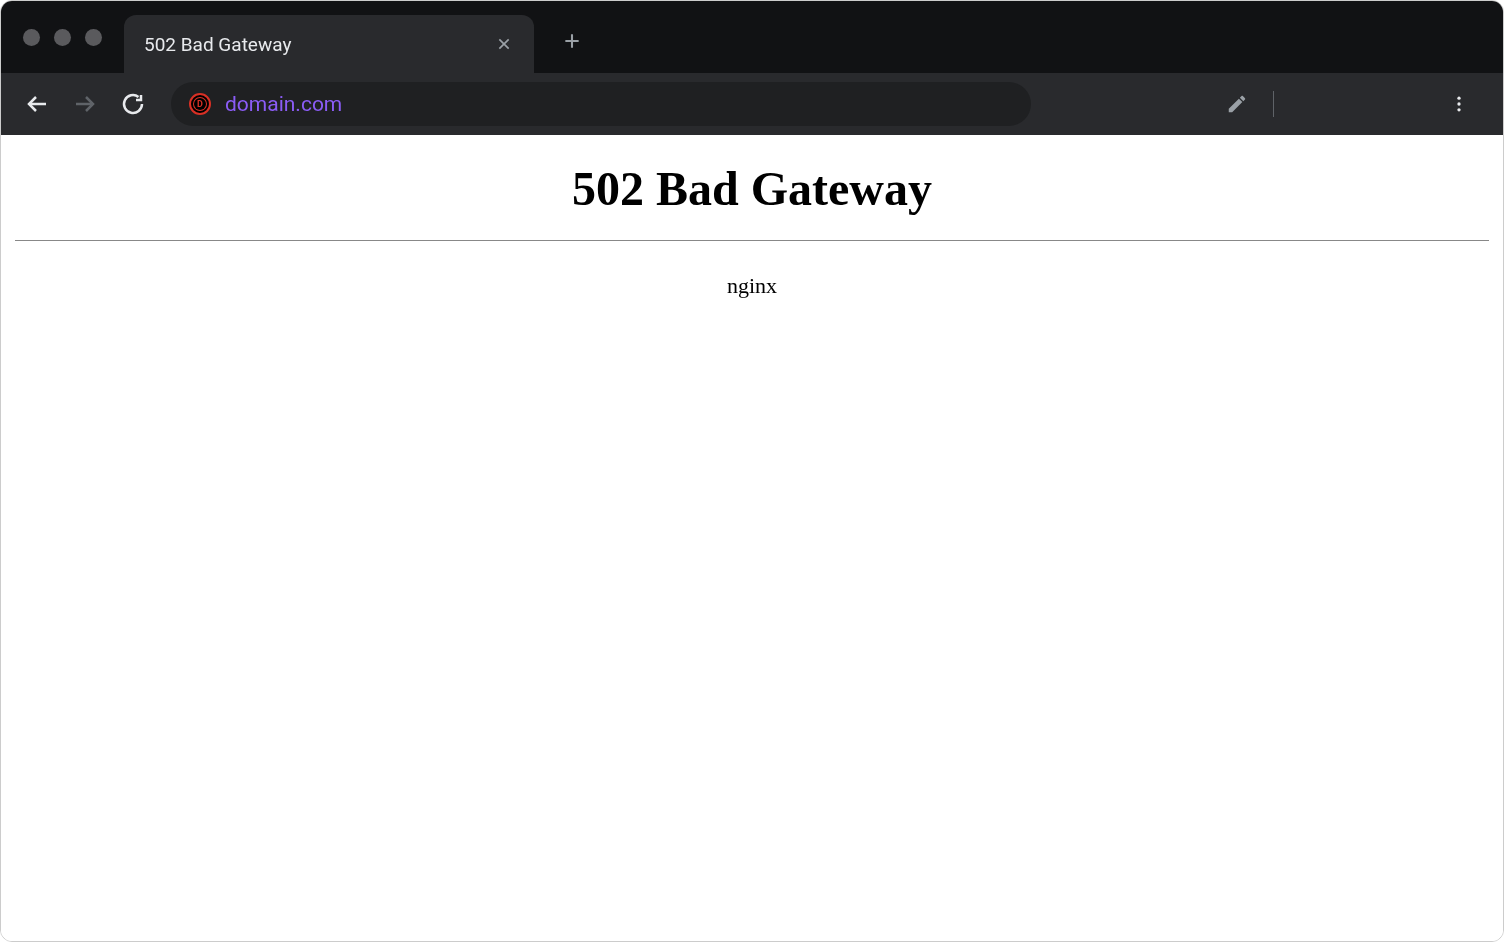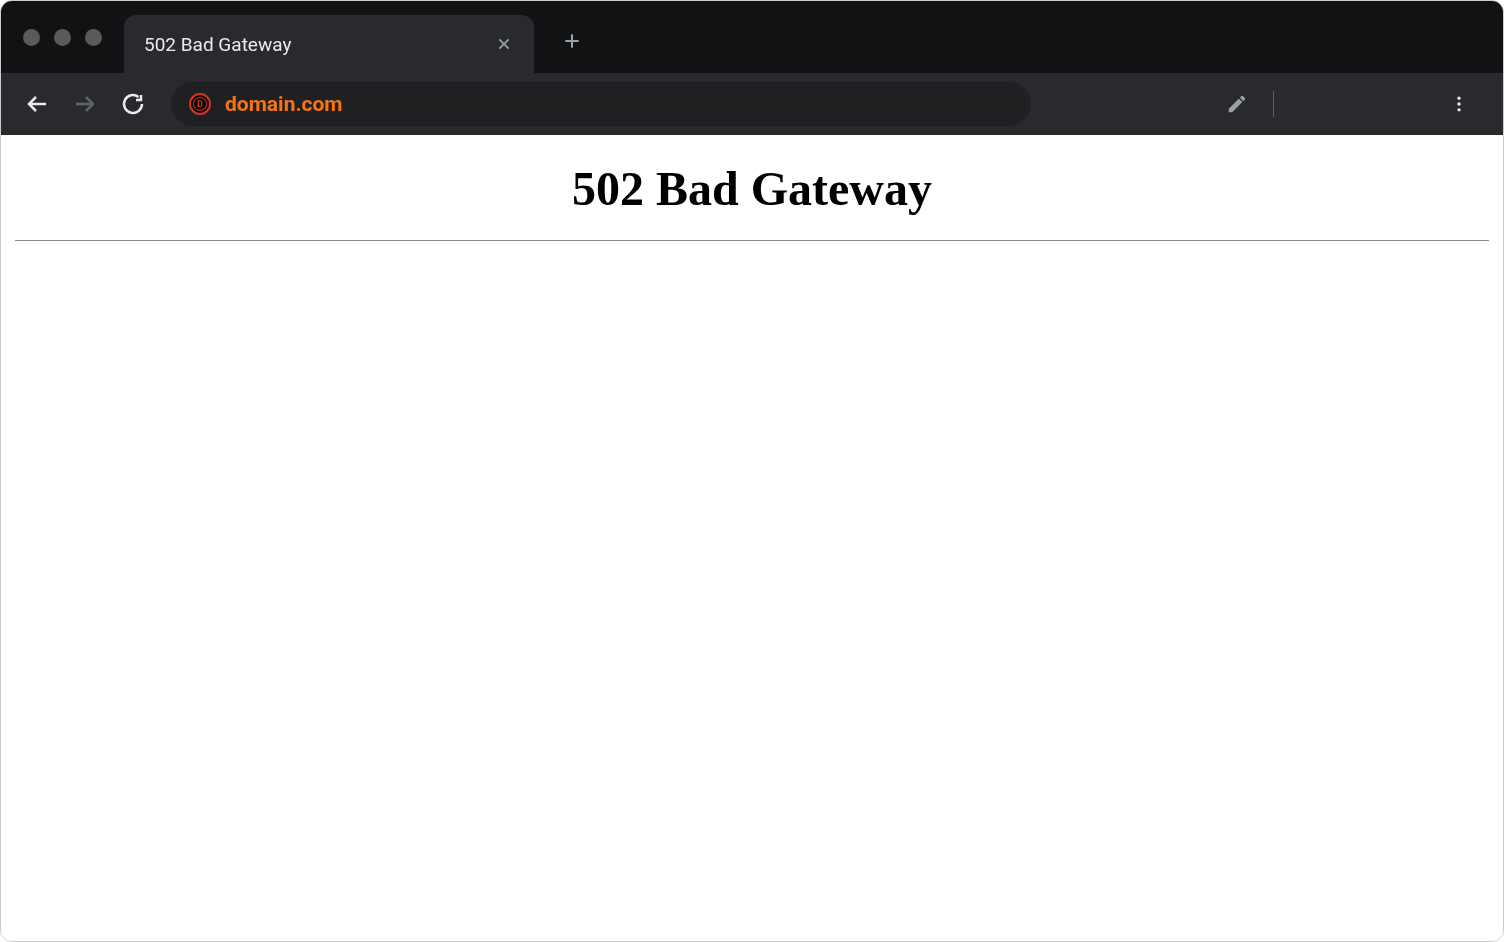--- a/index.html
+++ b/index.html
@@ -182,9 +182,9 @@
     }
     
     .url-text {
-      color: #f97316;
+      color: #8b5cf6;
       font-size: 21px;
-      font-weight: 700;
+      font-weight: 400;
     }
     
     .toolbar-right {

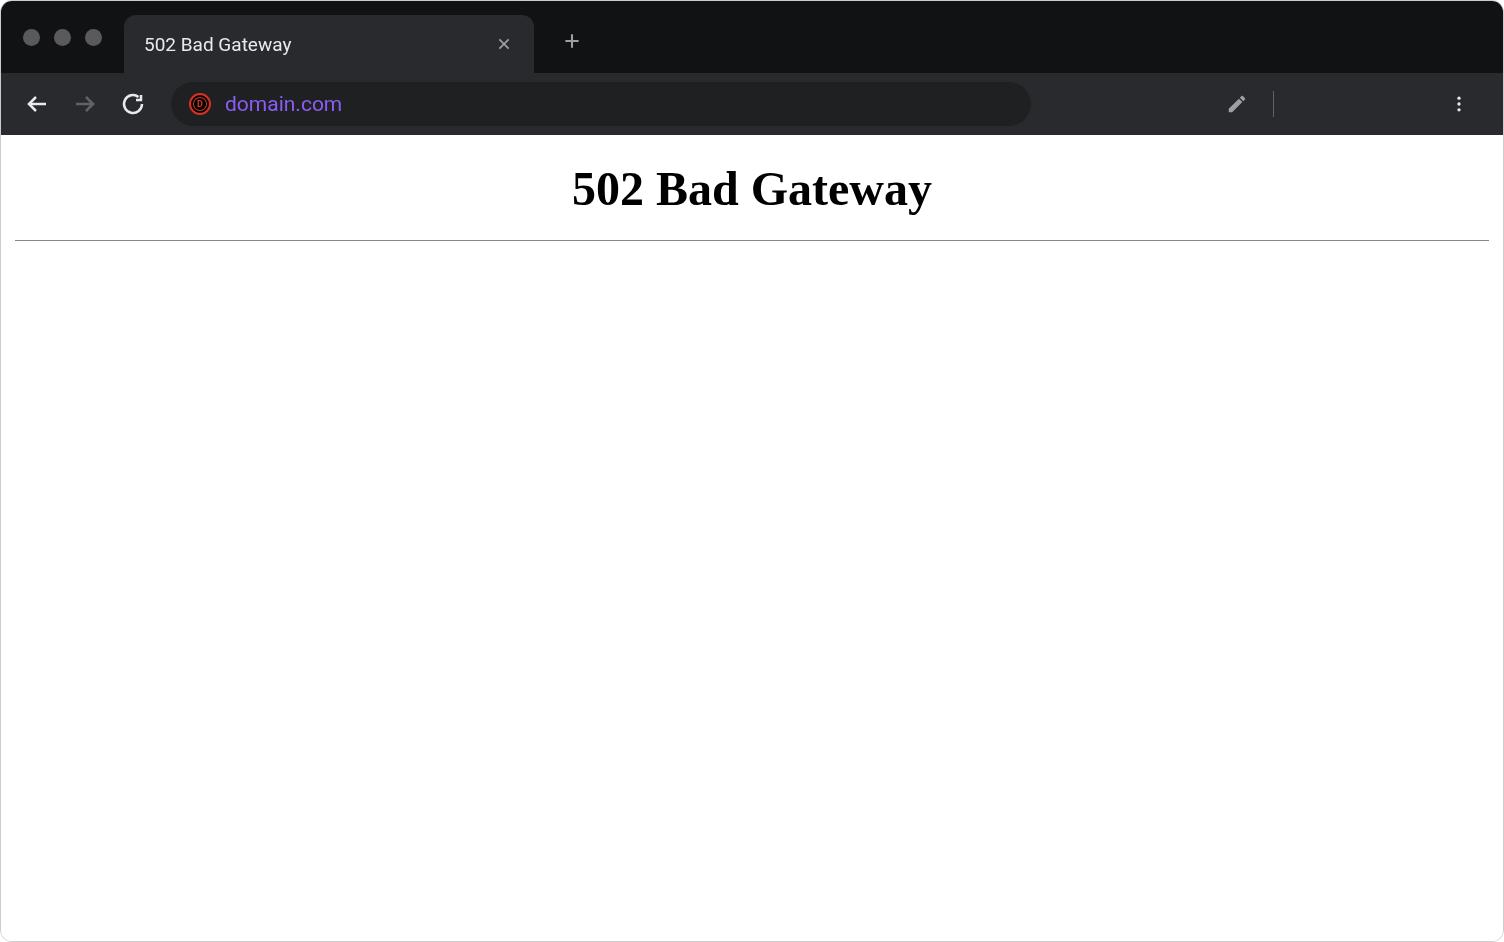--- a/index.html
+++ b/index.html
@@ -335,6 +335,7 @@
 <div class="content">
   <h1 class="error-heading">502 Bad Gateway</h1>
   <hr class="divider">
+  <p class="server-text">nginx</p>
 </div>
 
 </body></html>

